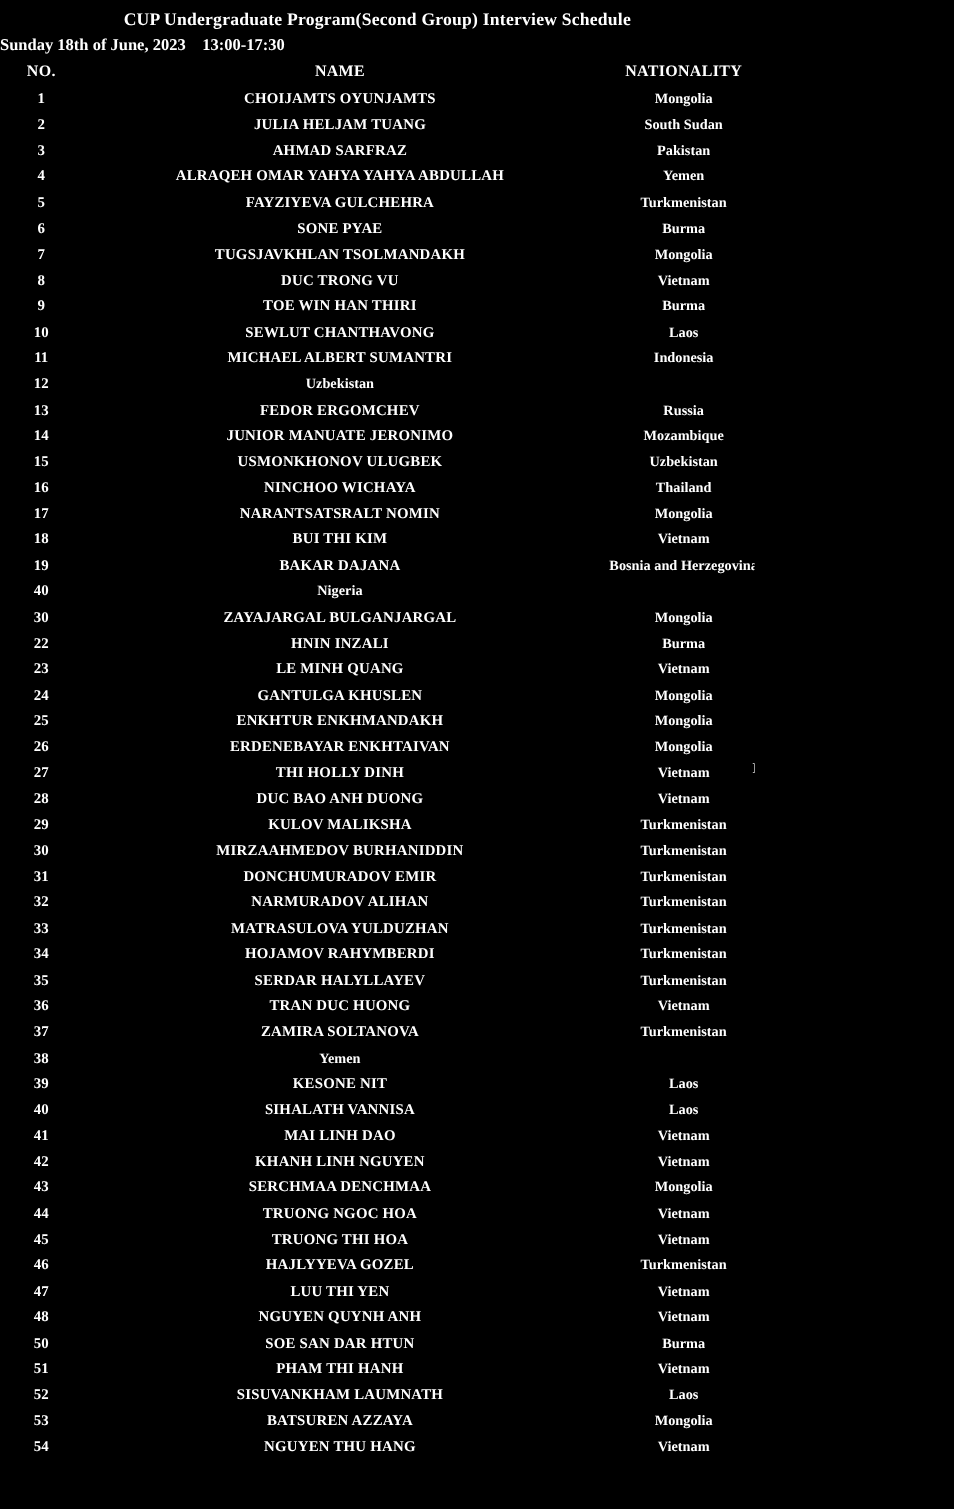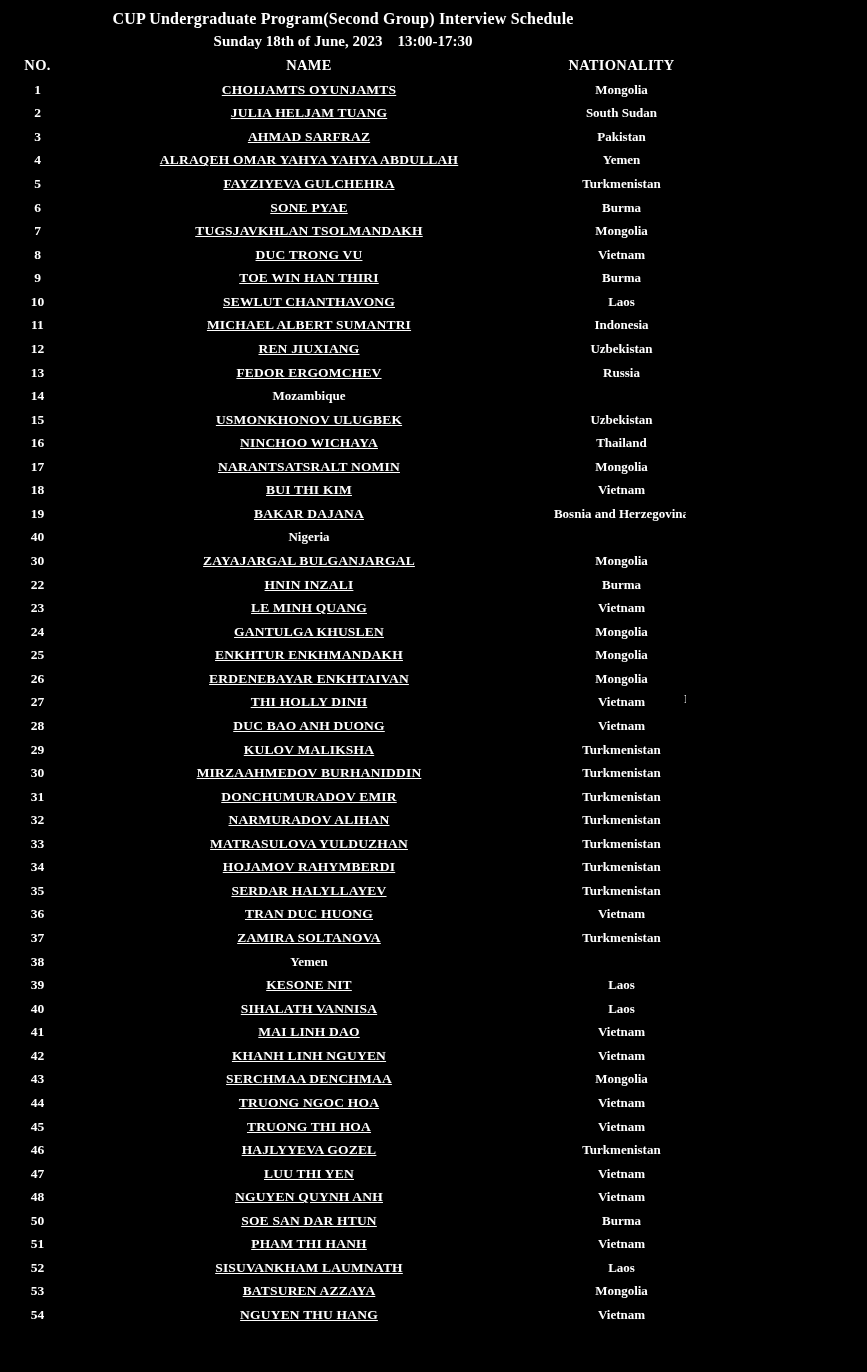--- a/index.html
+++ b/index.html
@@ -25,7 +25,7 @@
     letter-spacing: 0.2px;
   }
   .subtitle {
-    text-align: center;
+    text-align: left;
     font-size: 15px;
     line-height: 23px;
     white-space: pre;

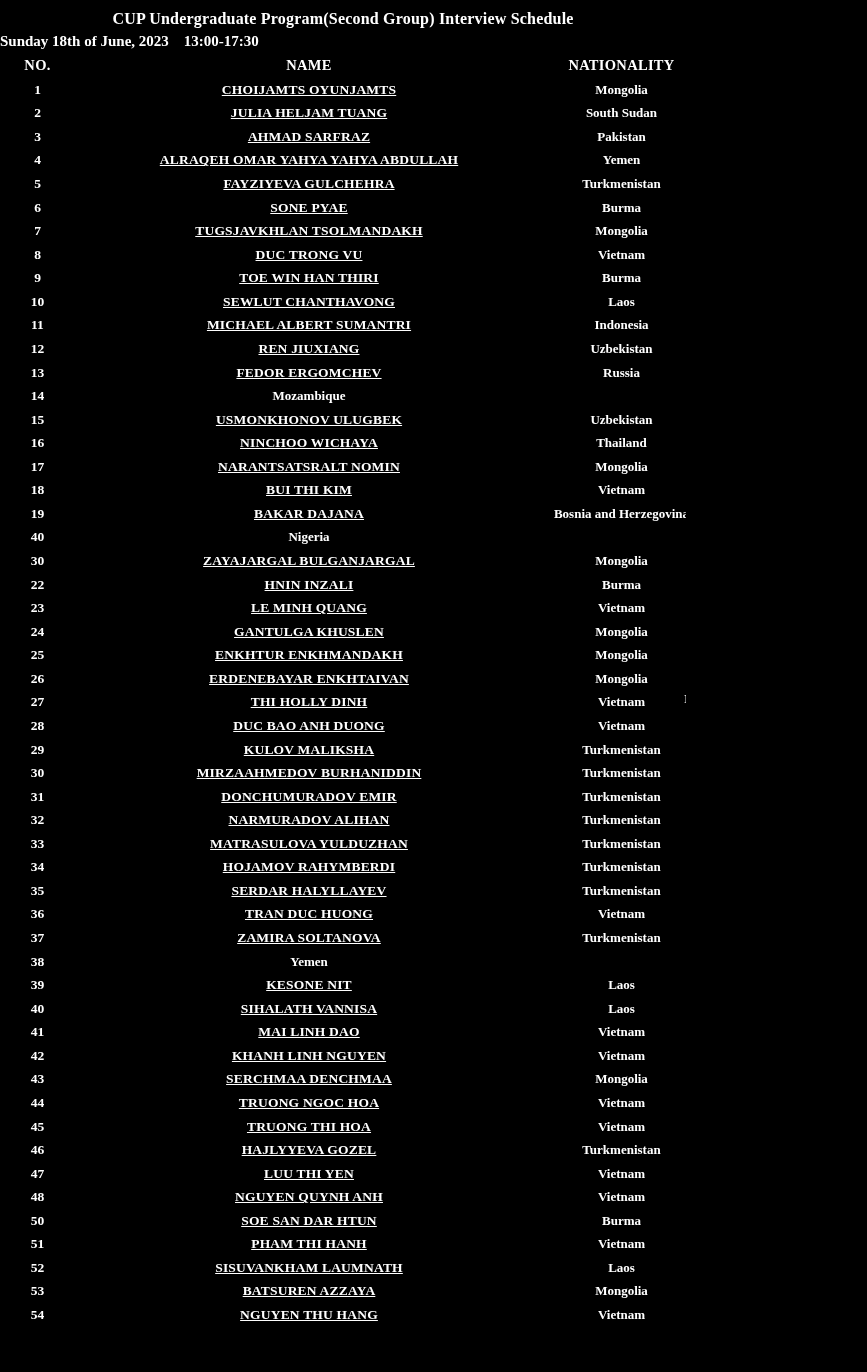--- a/index.html
+++ b/index.html
@@ -49,7 +49,7 @@
     height: 23.57px;
     font-size: 13.5px;
   }
-  .cell-name { letter-spacing: 0.2px; text-decoration: underline; }
+  .cell-name { letter-spacing: 0.2px; }
   .cell-nationality { font-size: 13px; }
   .time-note {
     position: absolute;

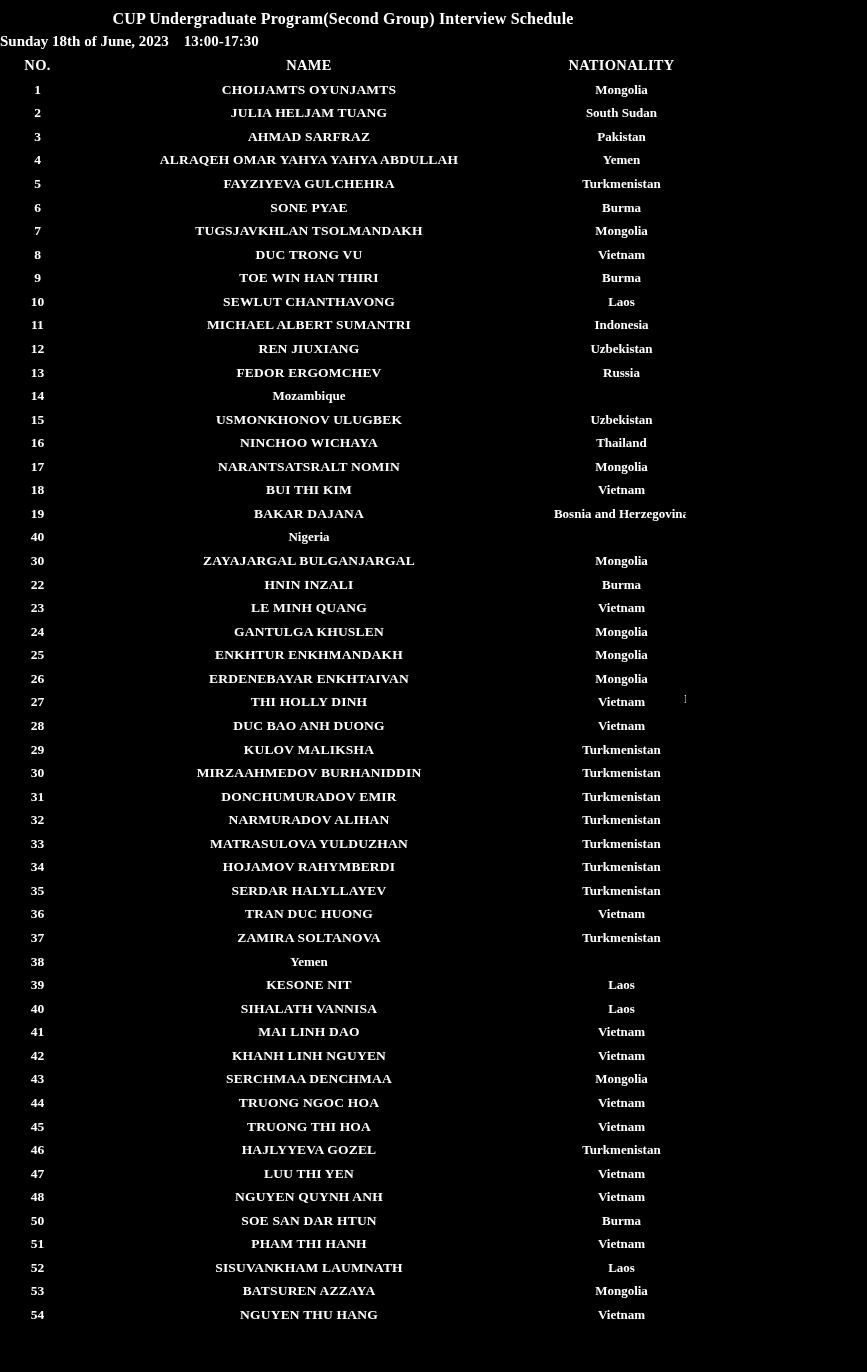--- a/index.html
+++ b/index.html
@@ -157,7 +157,6 @@
 
   <div class="grid-row">
     <div class="cell cell-no">12</div>
-    <div class="cell cell-name">REN JIUXIANG</div>
     <div class="cell cell-nationality">Uzbekistan</div>
     <div class="cell cell-time"></div>
   </div>

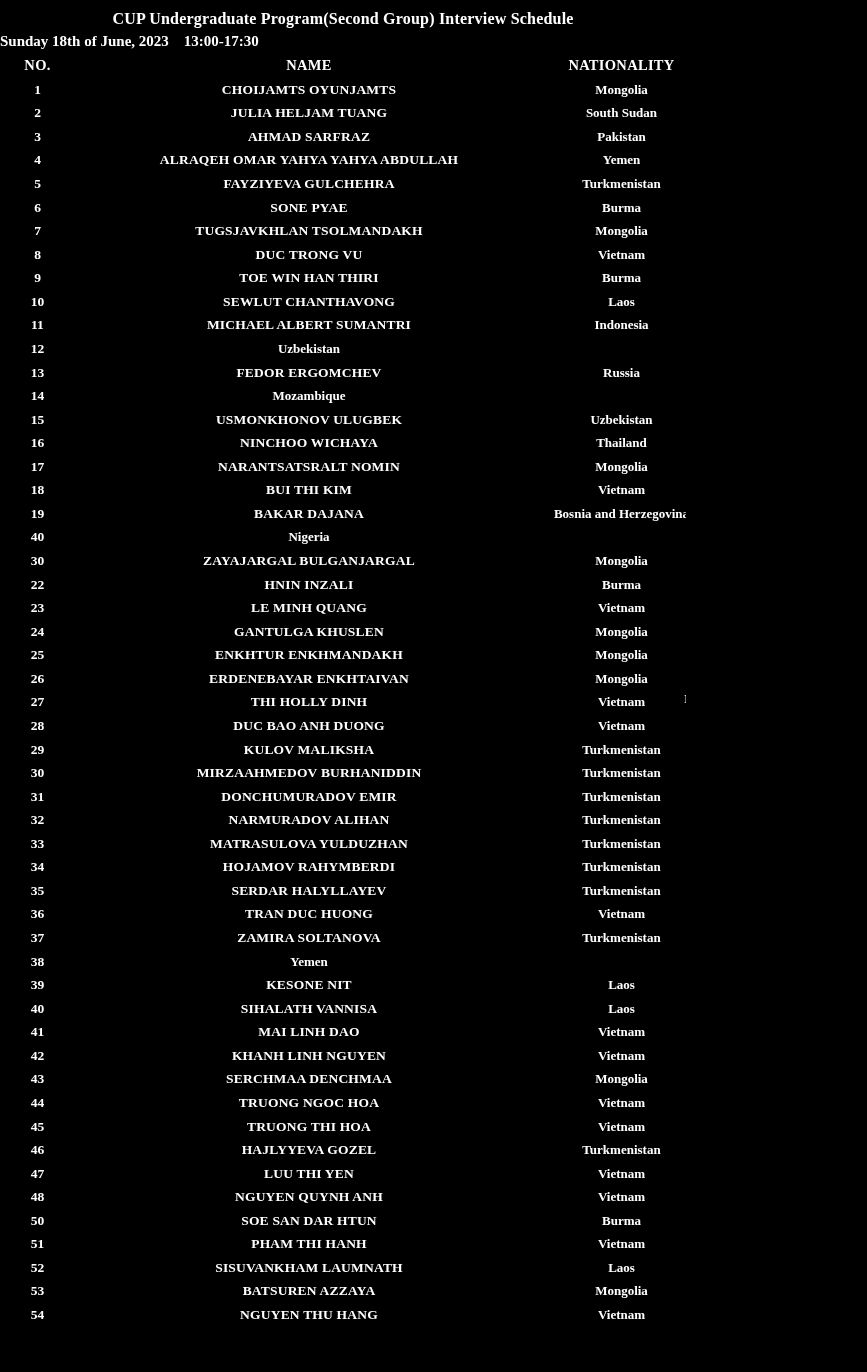--- a/index.html
+++ b/index.html
@@ -170,6 +170,7 @@
 
   <div class="grid-row">
     <div class="cell cell-no">14</div>
+    <div class="cell cell-name">JUNIOR MANUATE JERONIMO</div>
     <div class="cell cell-nationality">Mozambique</div>
     <div class="cell cell-time"></div>
   </div>

